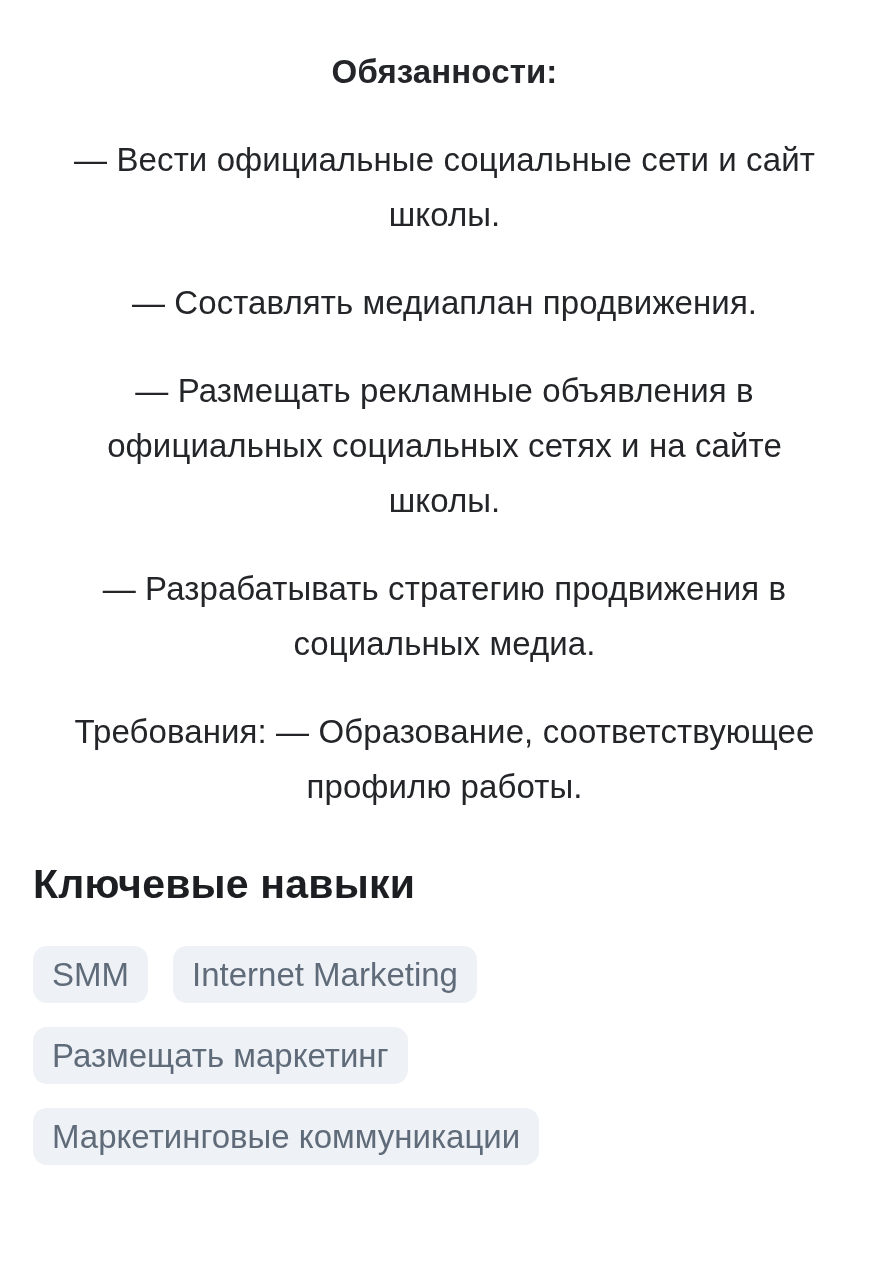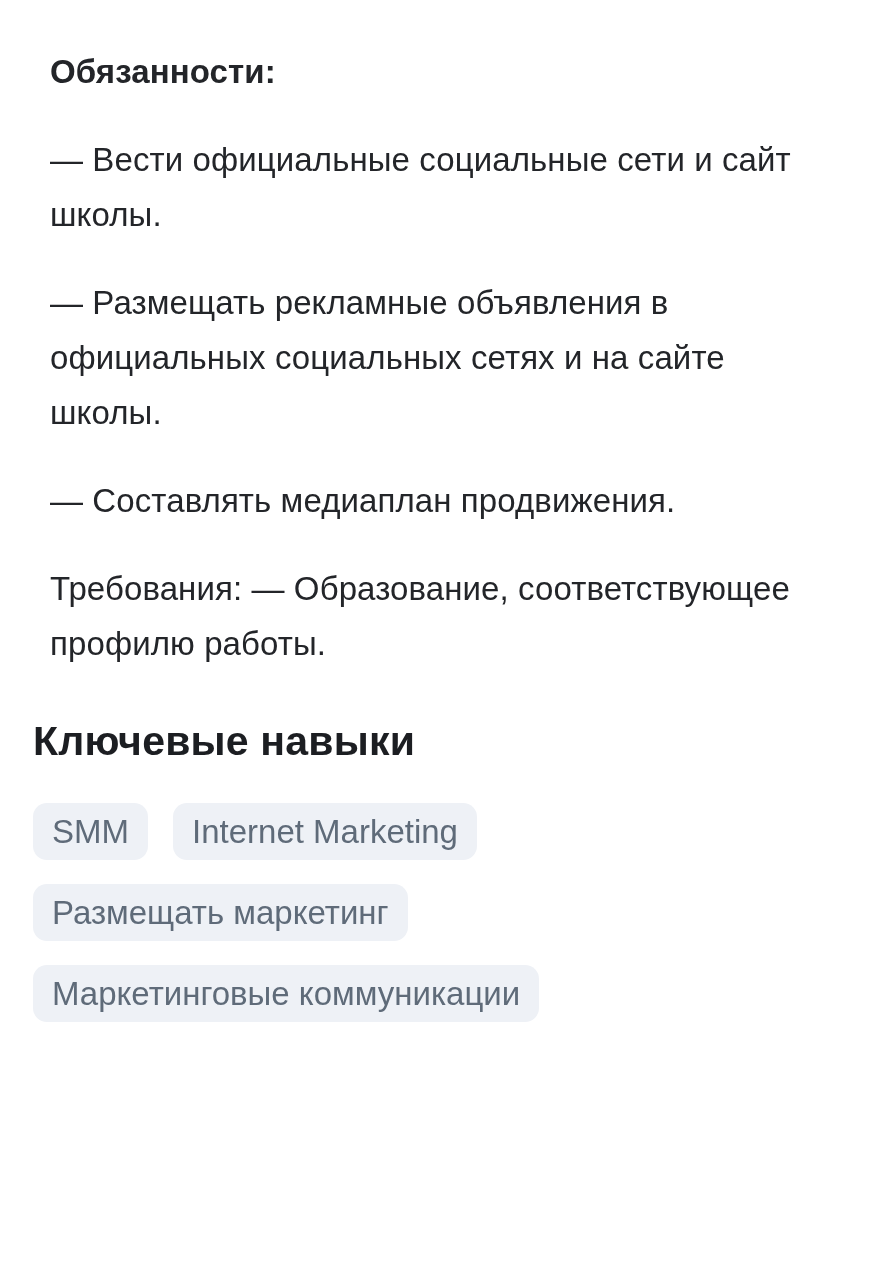--- a/index.html
+++ b/index.html
@@ -23,6 +23,7 @@
   }
   .description p {
     margin: 0 0 33px 0;
+    text-align: center;
   }
   .para-heading {
     font-weight: 700;

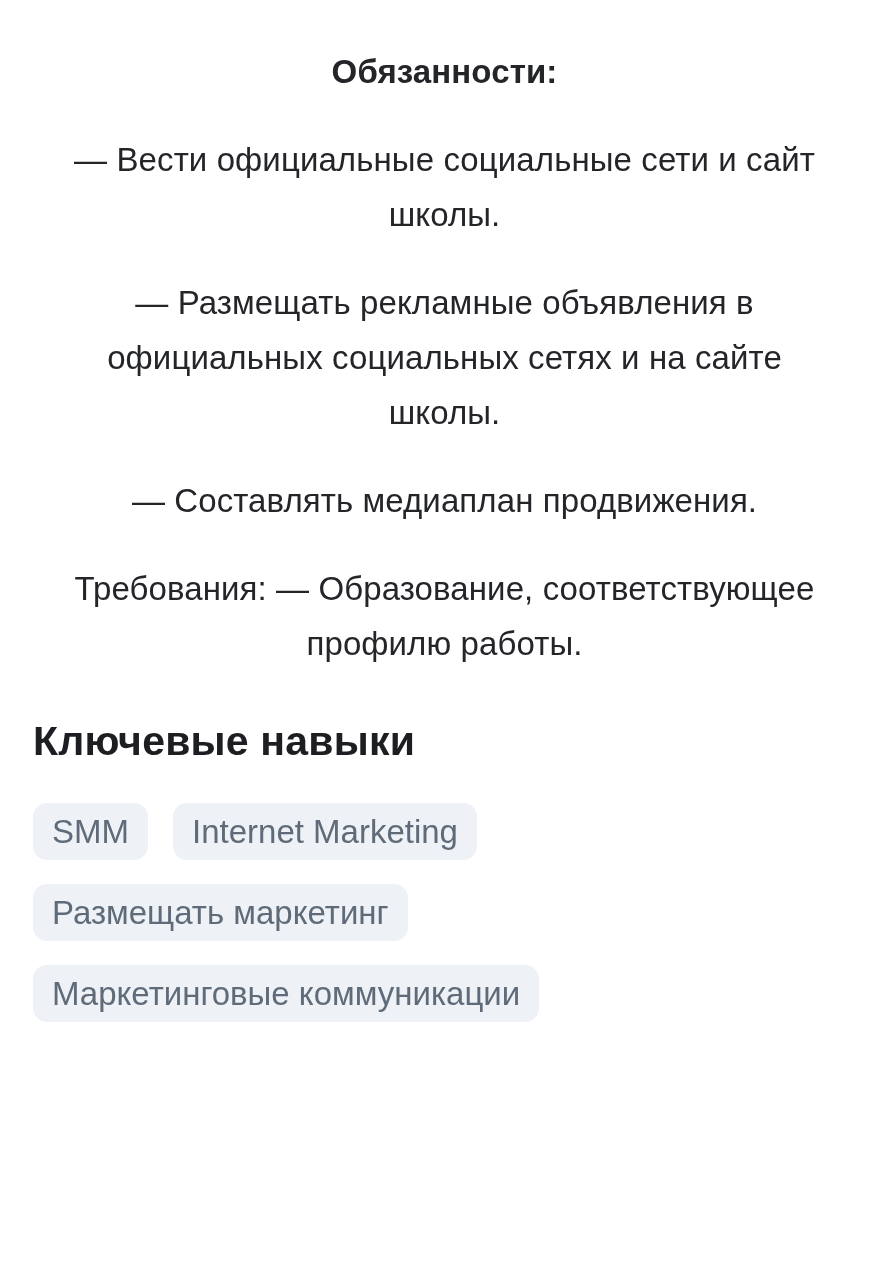--- a/index.html
+++ b/index.html
@@ -70,9 +70,9 @@
 
     <p>— Вести официальные социальные сети и сайт школы.</p>
 
+    <p>— Составлять медиаплан продвижения.</p>
+
     <p>— Размещать рекламные объявления в официальных социальных сетях и на сайте школы.</p>
-
-    <p>— Составлять медиаплан продвижения.</p>
 
 
 

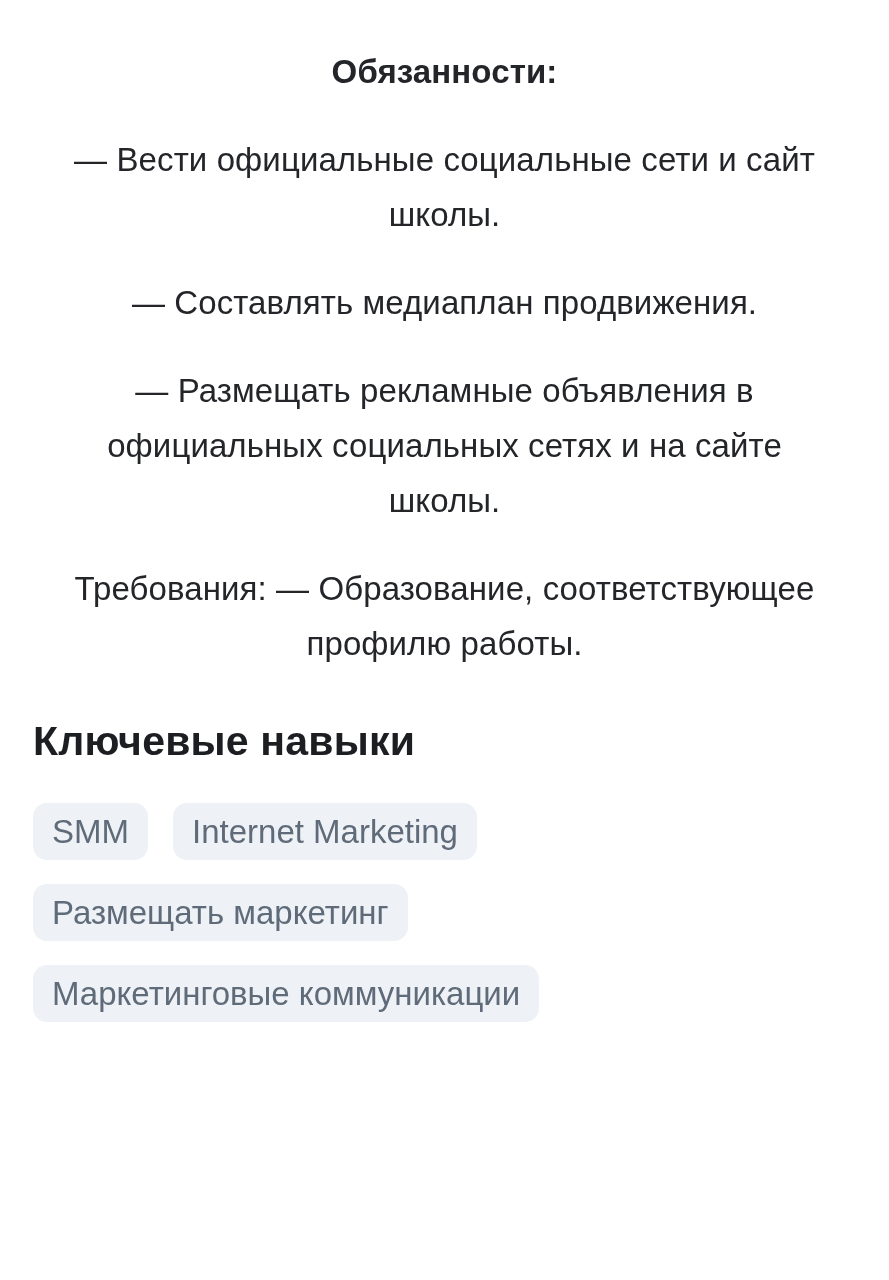--- a/index.html
+++ b/index.html
@@ -74,6 +74,7 @@
 
     <p>— Размещать рекламные объявления в официальных социальных сетях и на сайте школы.</p>
 
+    <p>— Разрабатывать стратегию продвижения в социальных медиа.</p>
 
 
     <p>

